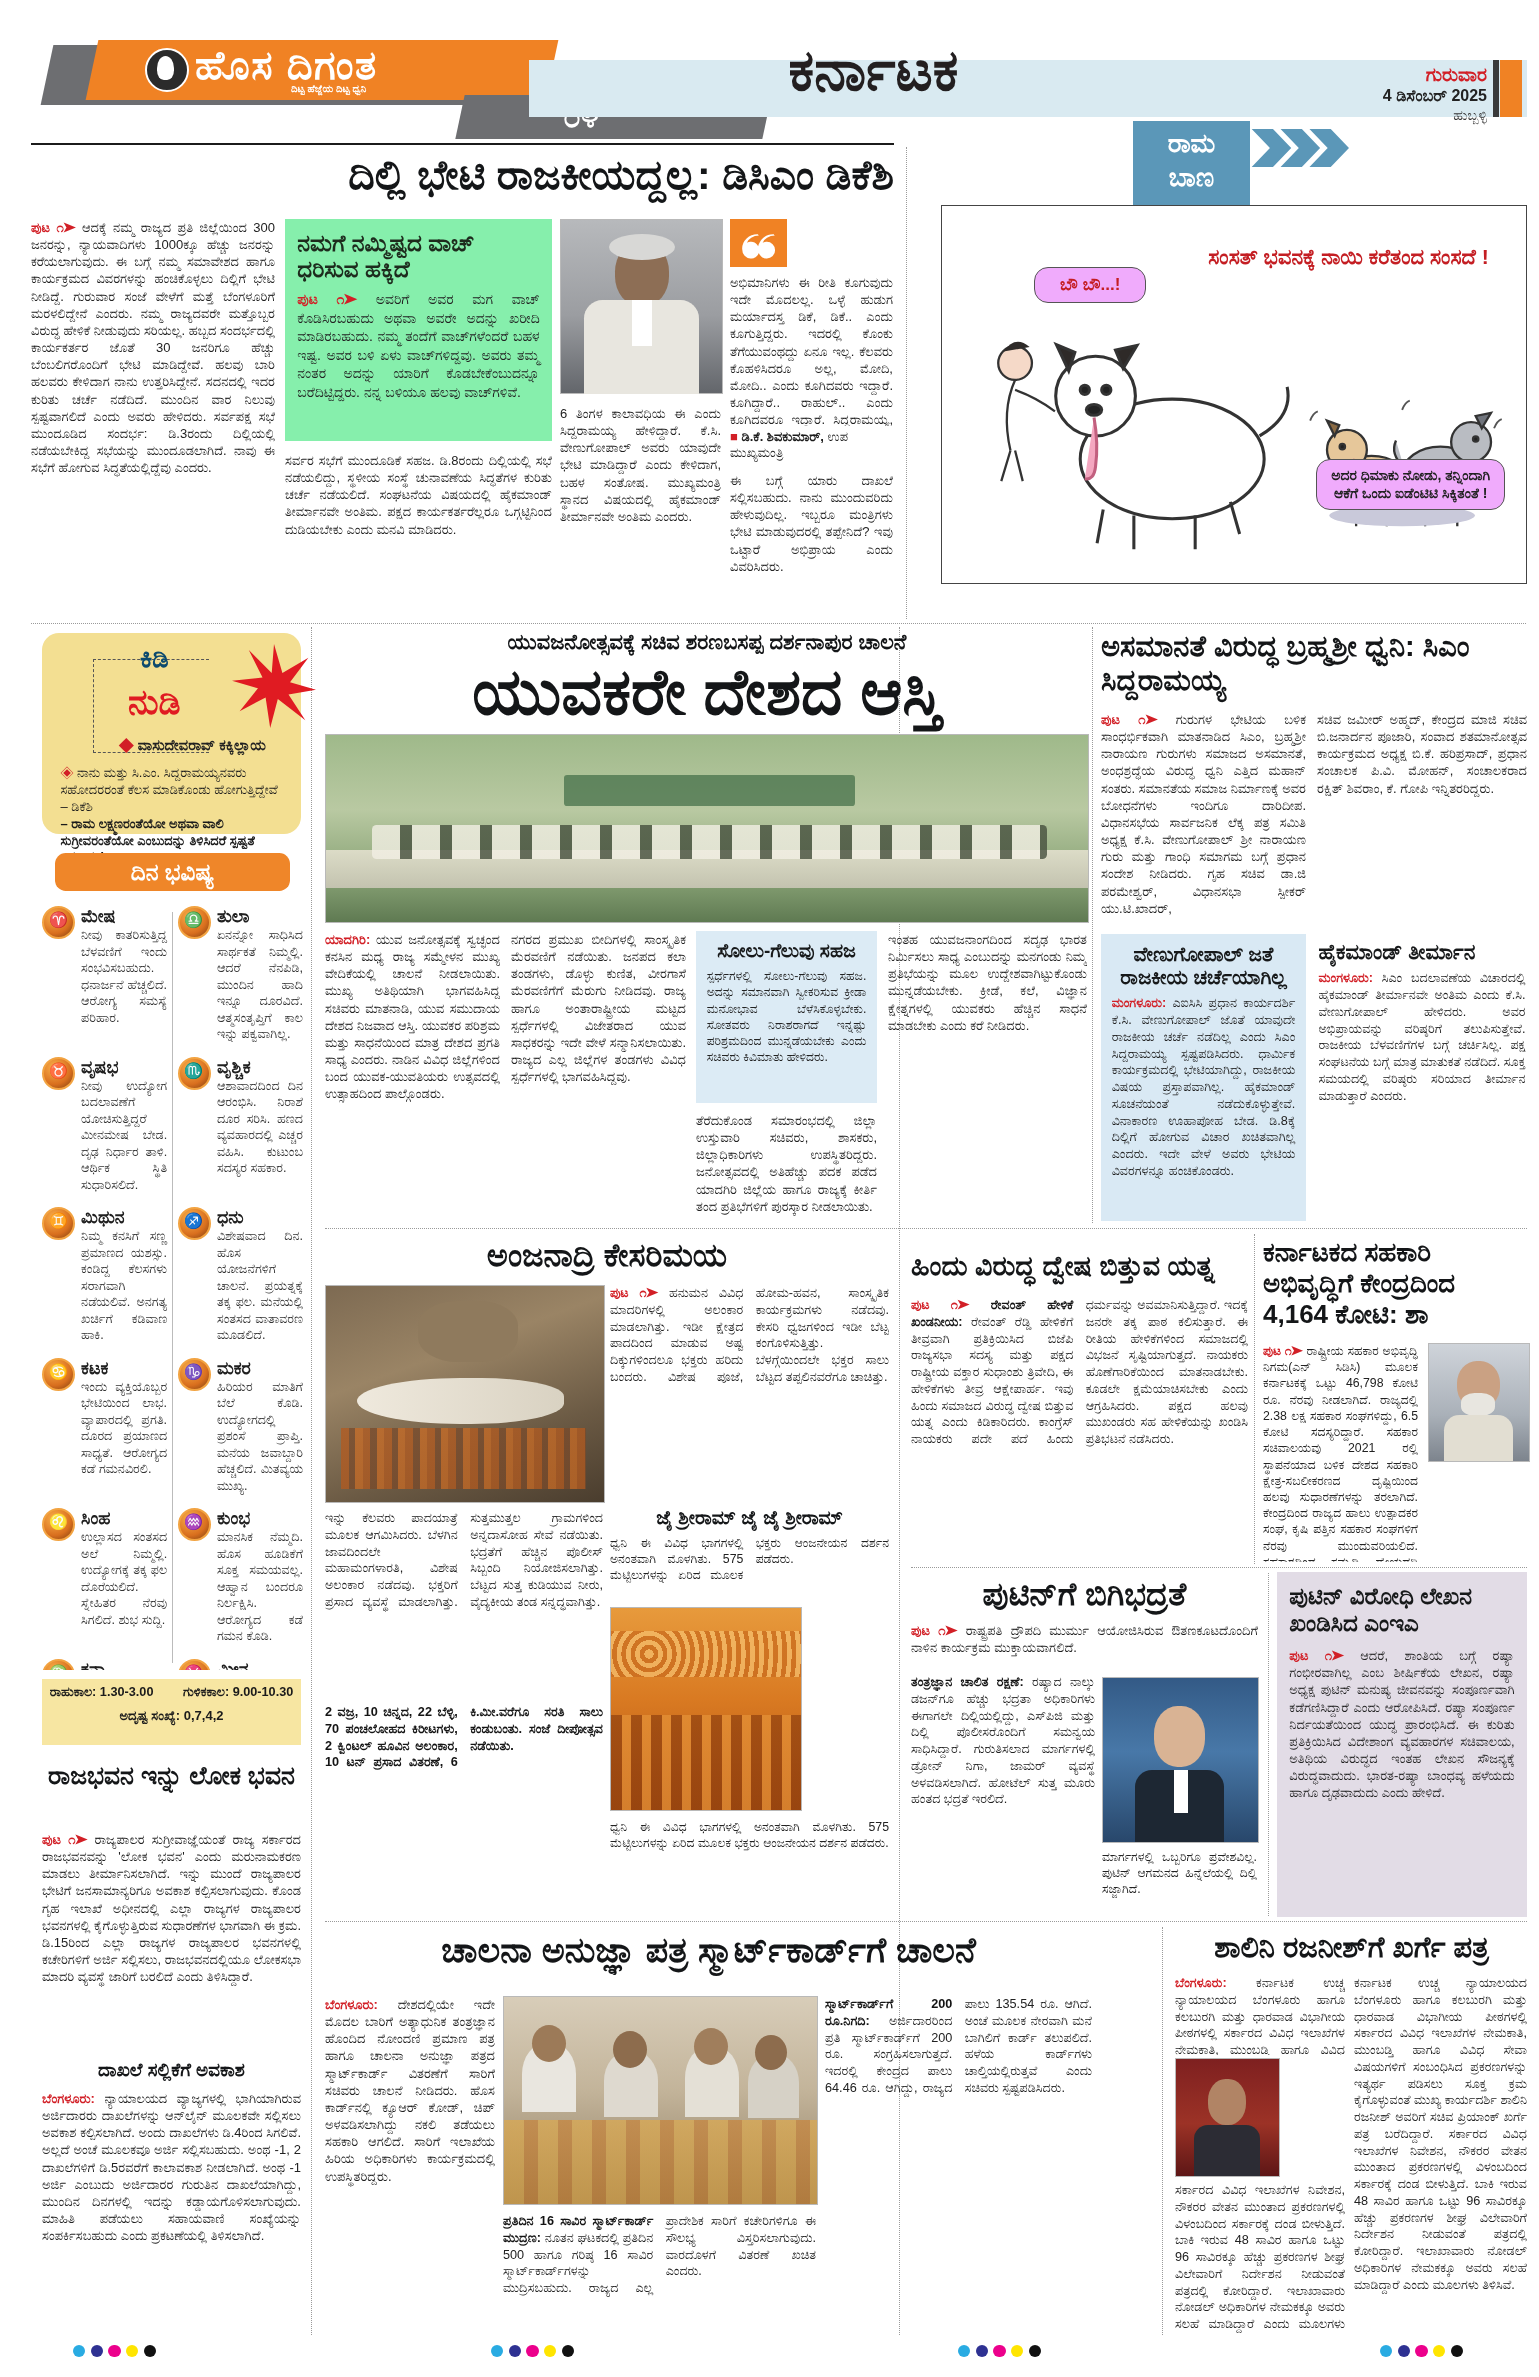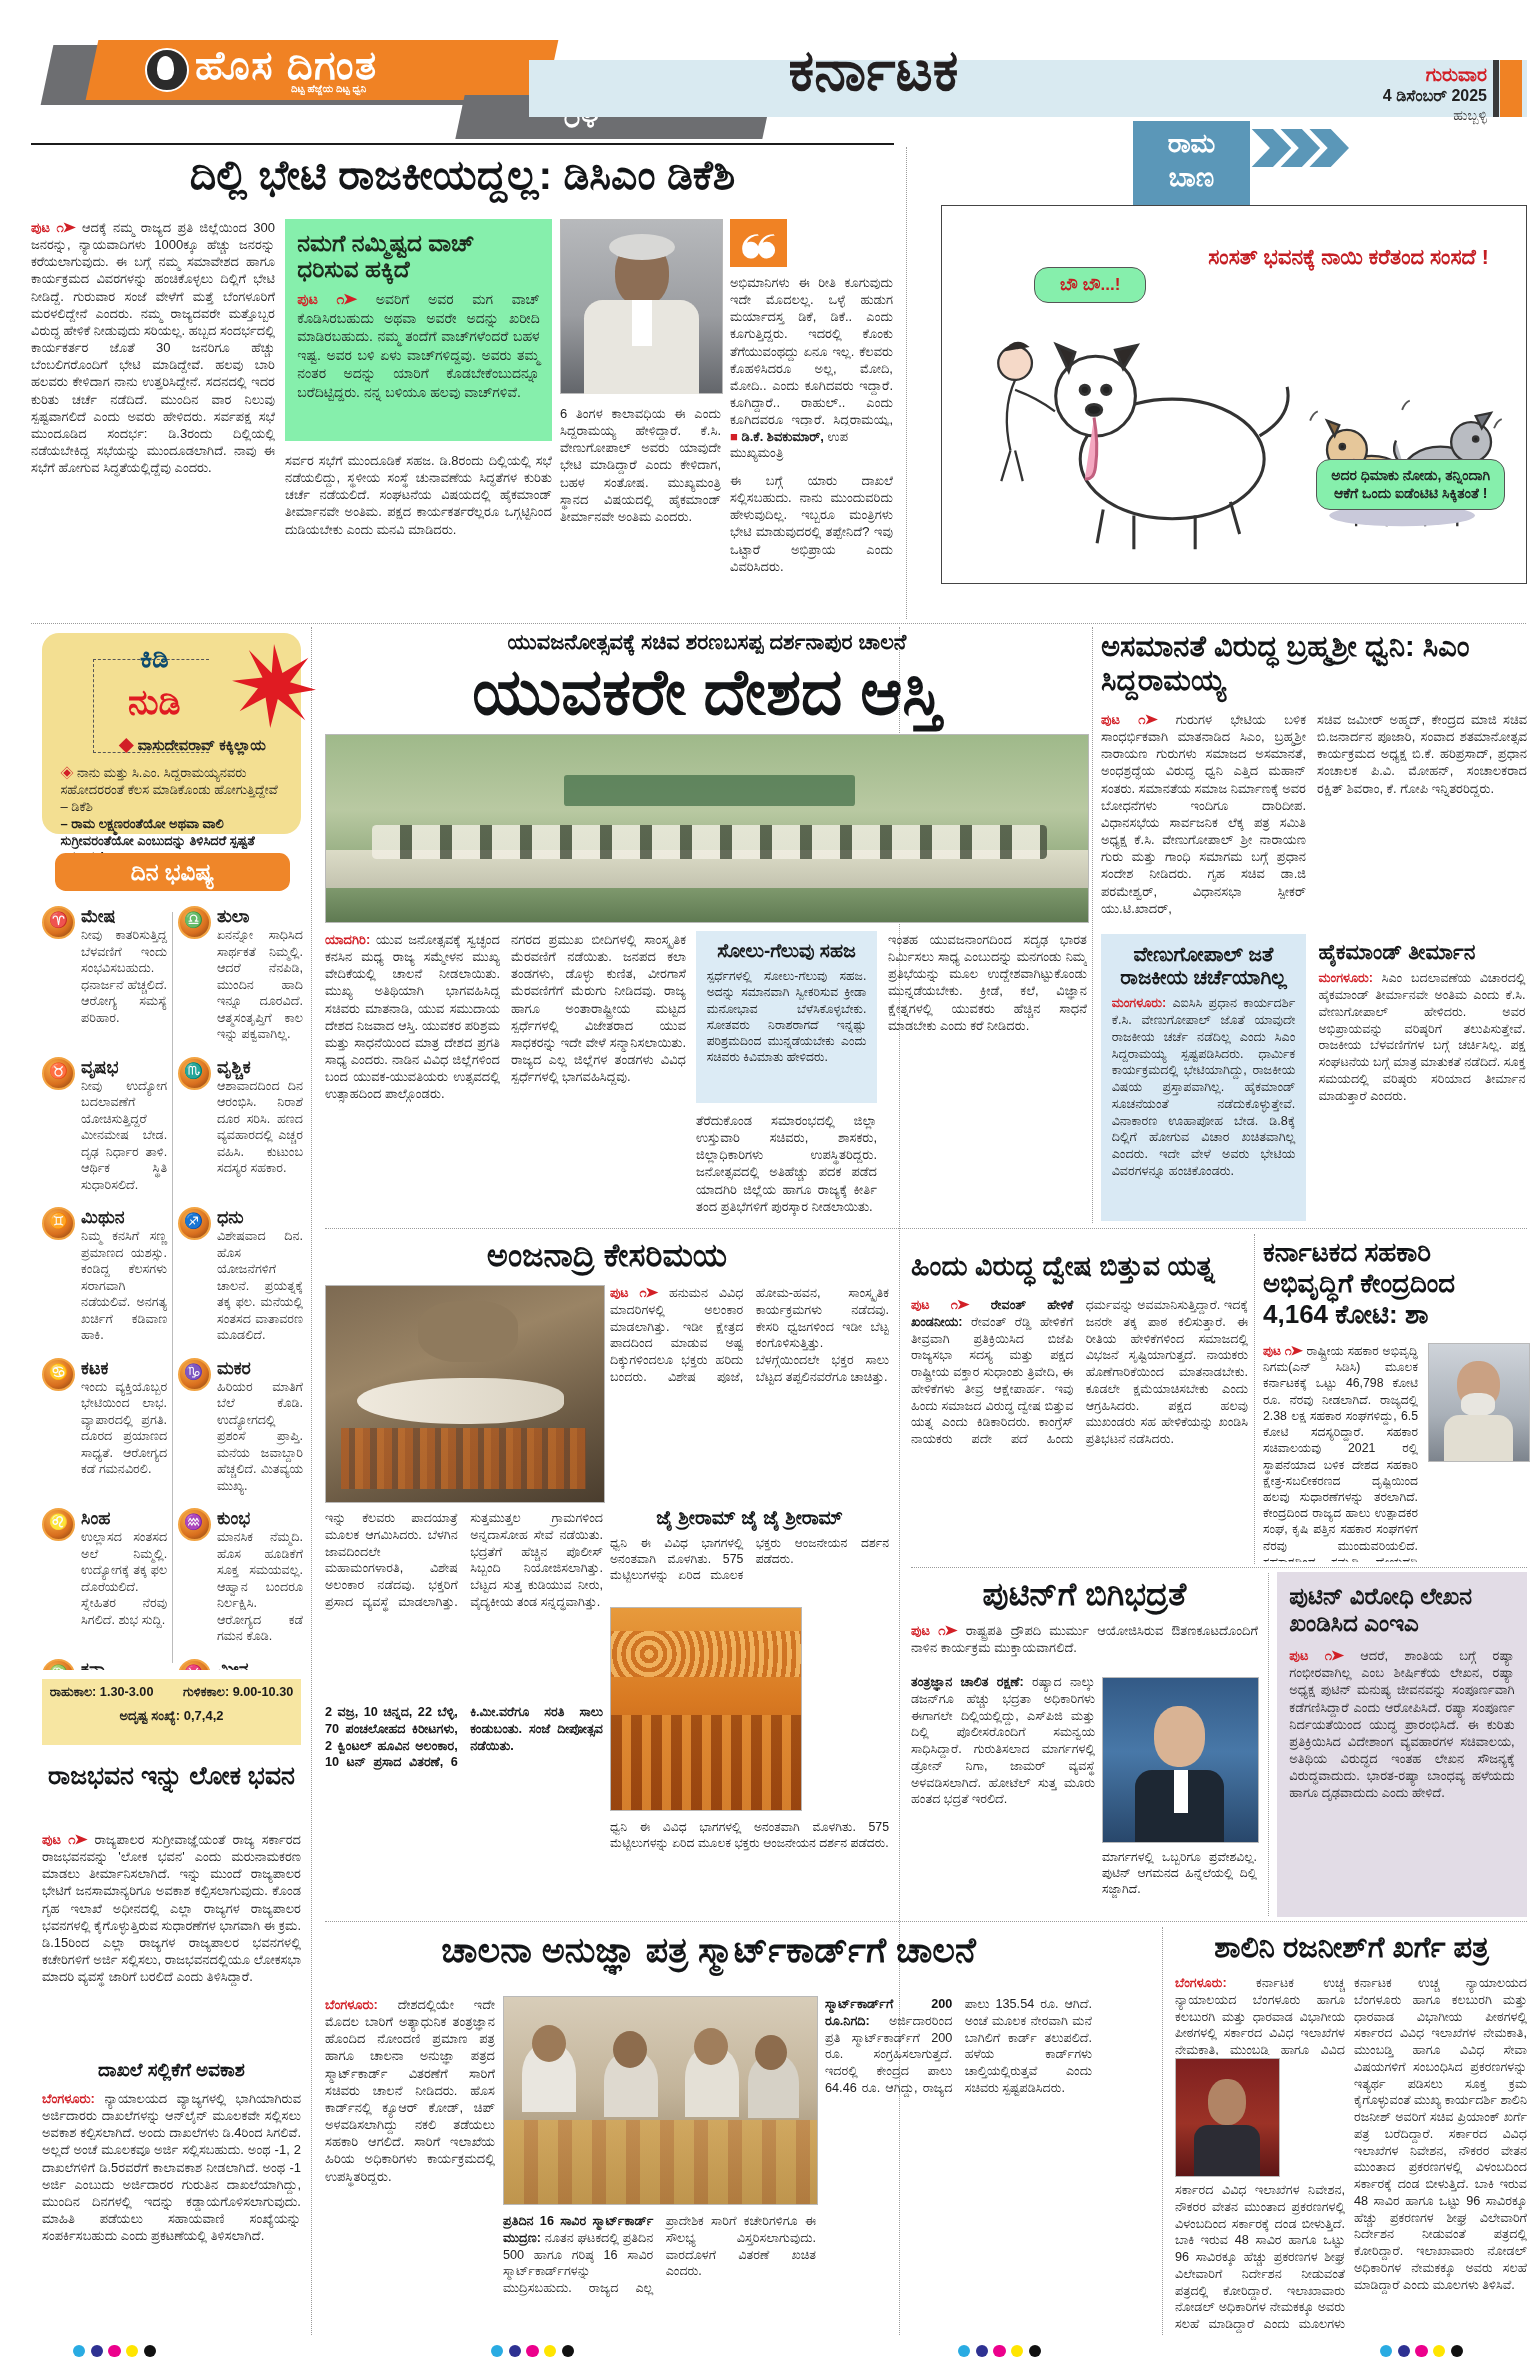--- a/index.html
+++ b/index.html
@@ -54,7 +54,7 @@
   <div class="abs" style="left:1500px;top:60px;width:21.5px;height:57px;background:#f08224;"></div>
 
   <div class="abs rule" style="left:31px;top:143px;width:863px;height:1.5px;"></div>
-  <div class="abs hl center" style="left:31px;top:152px;width:863px;font-size:41px;">ದಿಲ್ಲಿ ಭೇಟಿ ರಾಜಕೀಯದ್ದಲ್ಲ: ಡಿಸಿಎಂ ಡಿಕೆಶಿ</div>
+  <div class="abs hl center" style="left:31px;top:152px;width:863px;font-size:41px;text-align:right;">ದಿಲ್ಲಿ ಭೇಟಿ ರಾಜಕೀಯದ್ದಲ್ಲ: ಡಿಸಿಎಂ ಡಿಕೆಶಿ</div>
 
   <div class="abs just" style="left:31px;top:219px;width:244px;height:396px;overflow:hidden;">
     <span class="tag">ಪುಟ ೧➤</span>

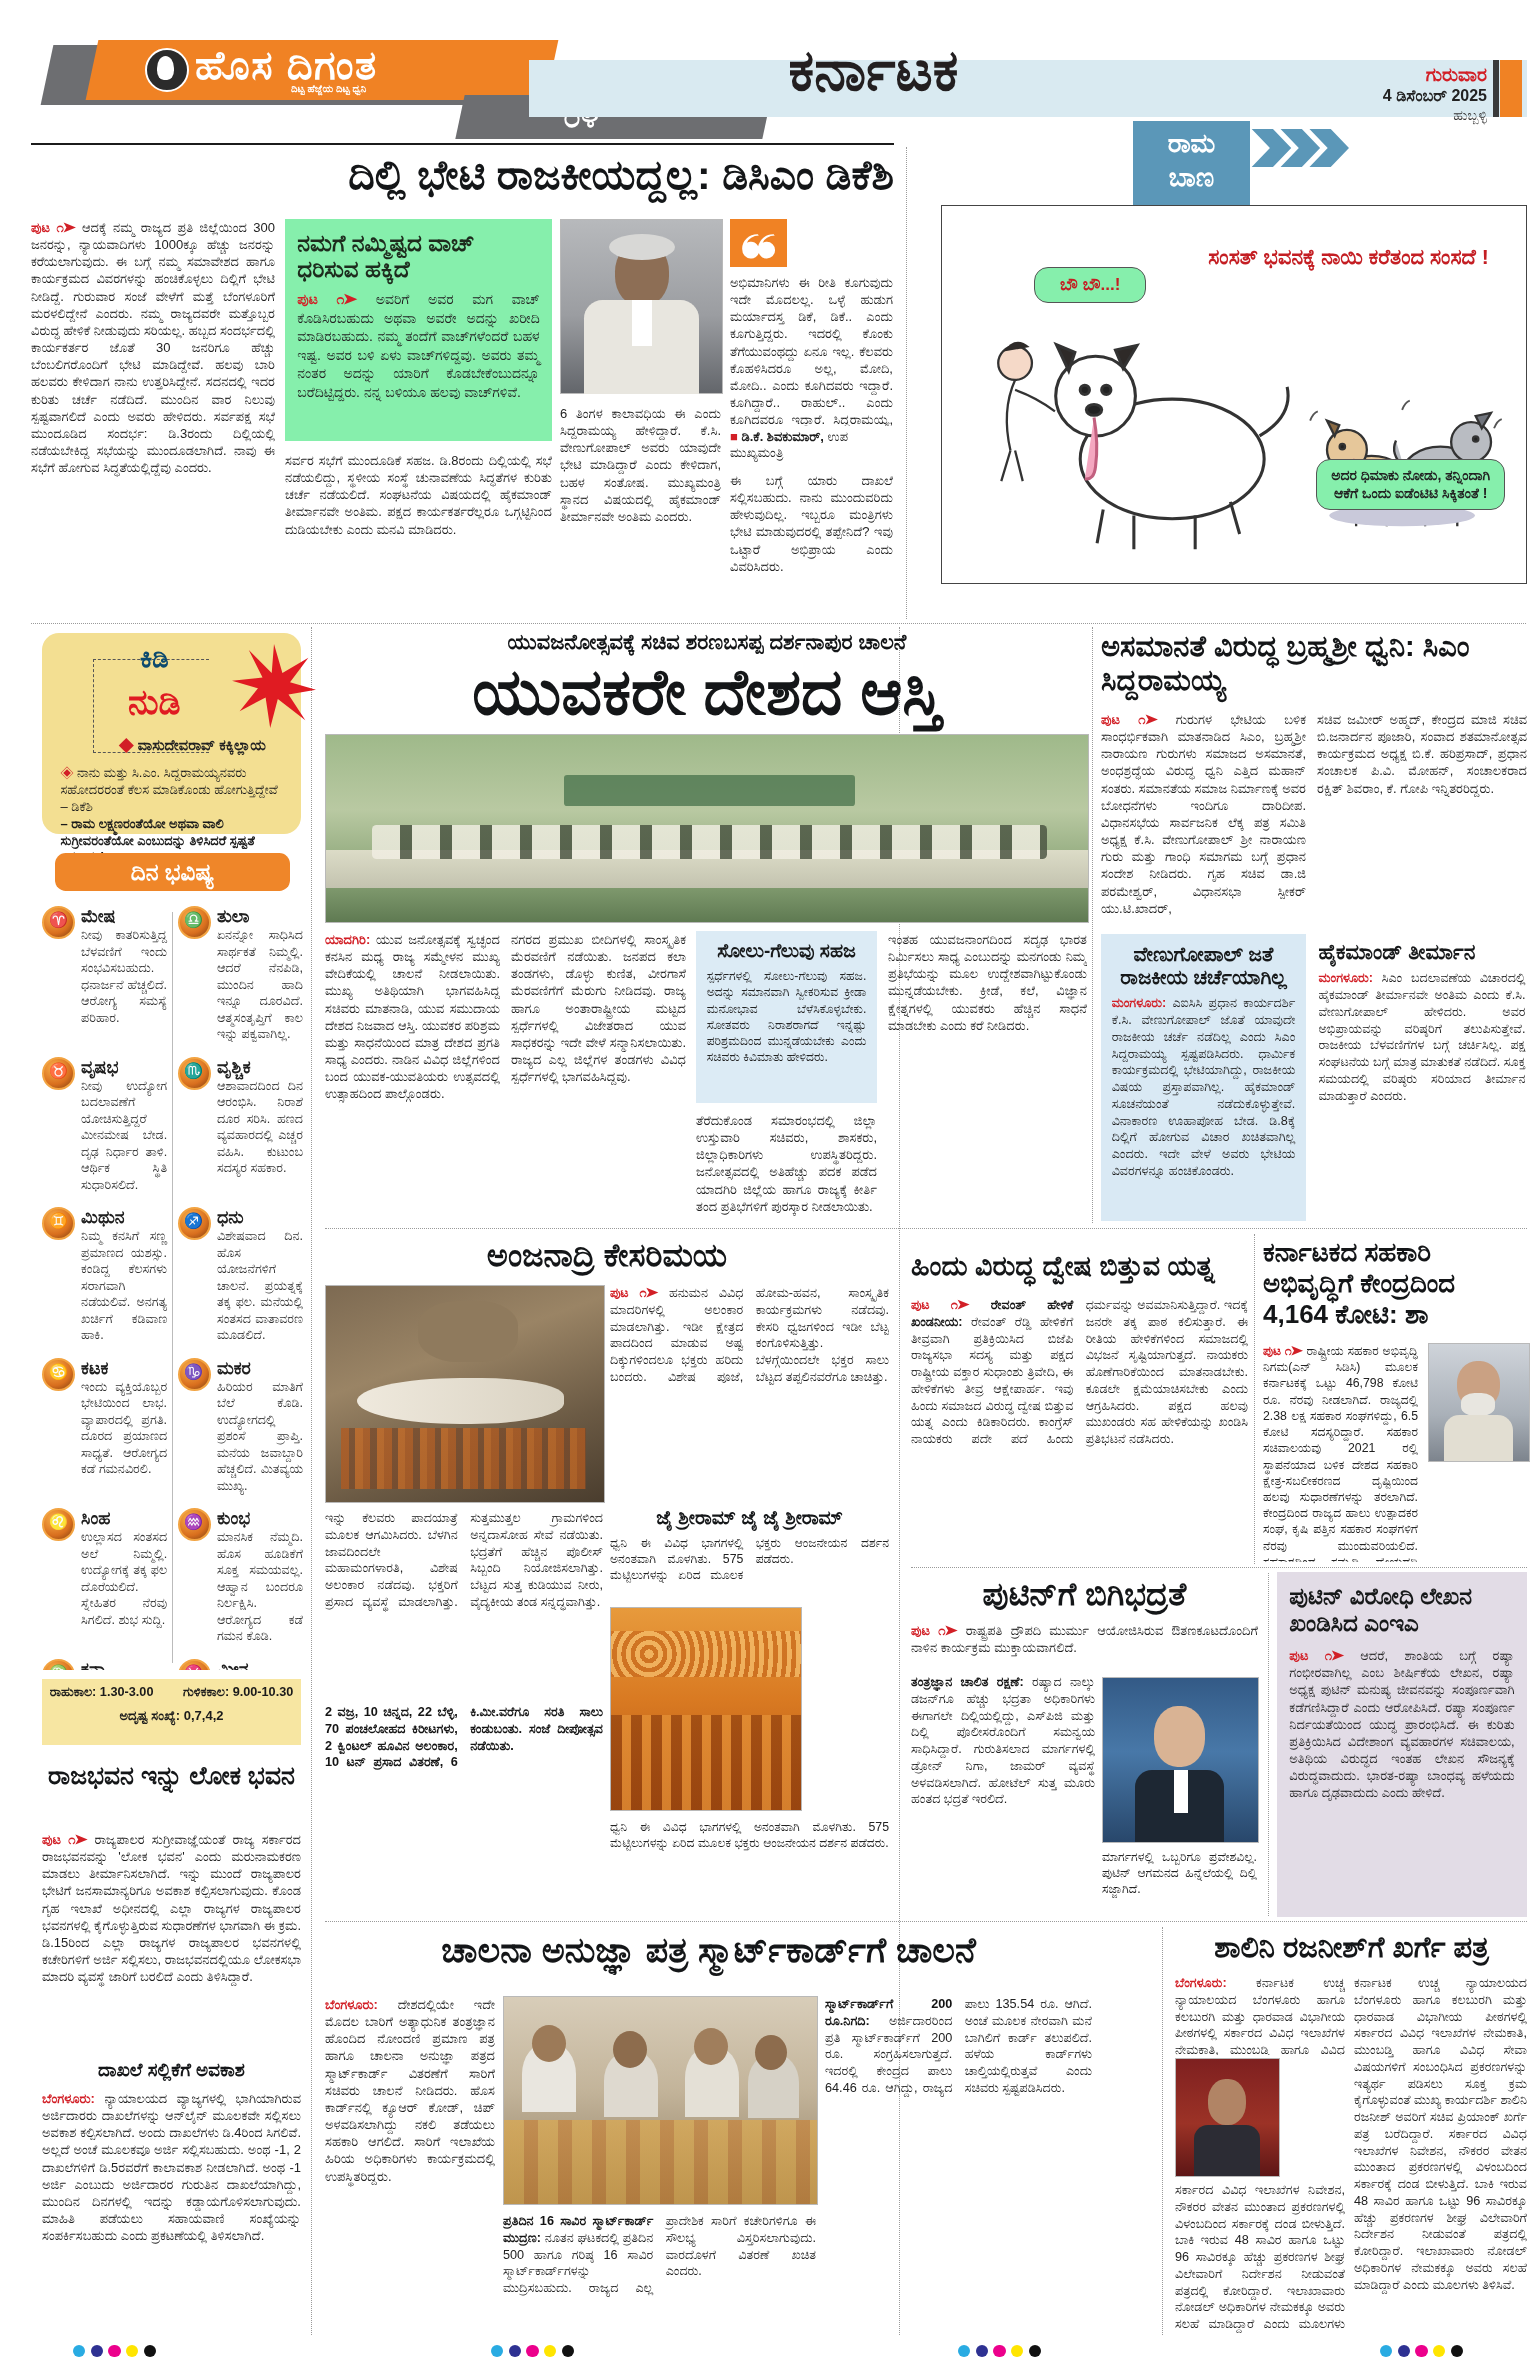--- a/index.html
+++ b/index.html
@@ -17,7 +17,7 @@
   .skew{transform:skewX(-12deg);}
   .center{text-align:center;}
   .cols2{column-count:2;column-gap:12.3px;}
-  .bub{position:absolute;background:#86efac;border:1.5px solid #555;border-radius:14px;
+  .bub{position:absolute;background:#f0abfc;border:1.5px solid #555;border-radius:14px;
        padding:6.1px 9.2px;font-weight:bold;text-align:center;line-height:1.3;}
   .zodiac{display:flex;gap:6.1px;align-items:flex-start;margin-bottom:14px;}
   .zicon{flex:0 0 29px;height:29px;border-radius:50%;

